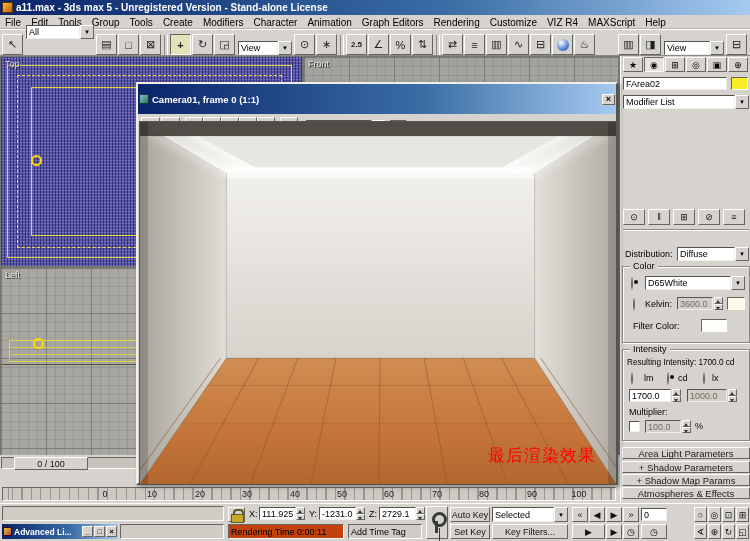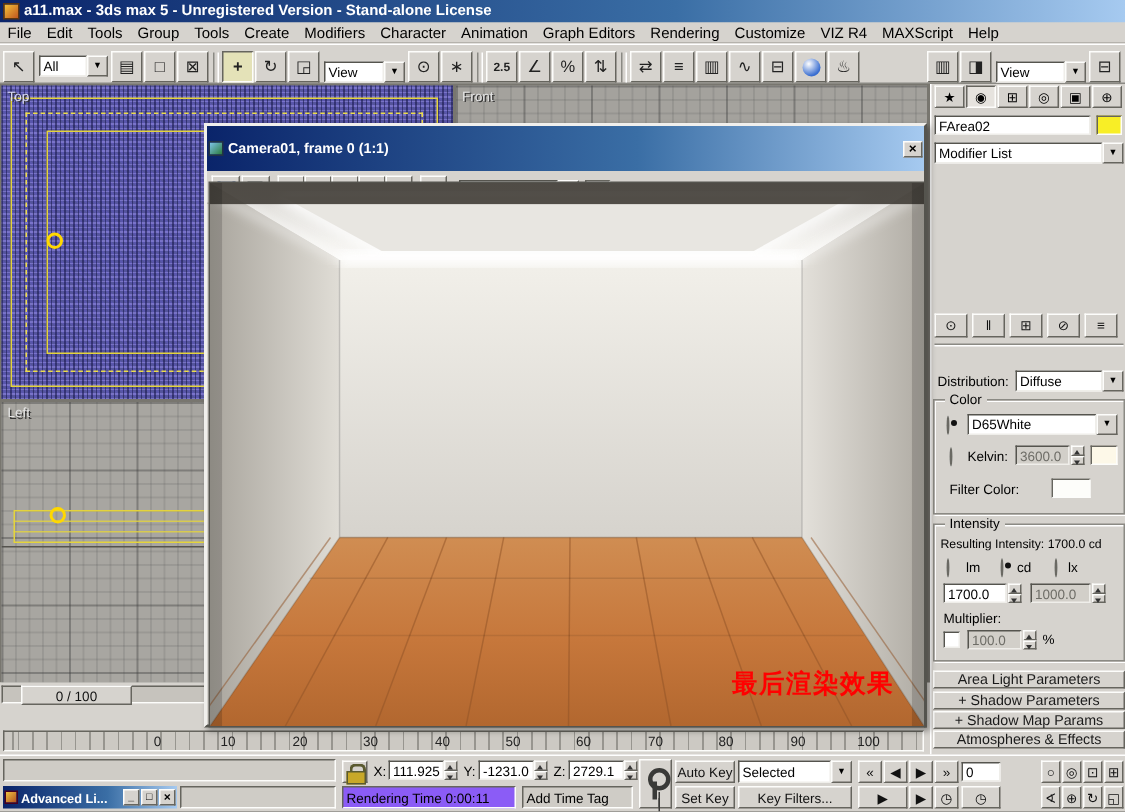--- a/index.html
+++ b/index.html
@@ -86,7 +86,7 @@
     <span class="ic raised tbtn">
         <span>↖</span>
       </span>
-    <span class="cmb" style="width:46px;margin:4px 2px">
+    <span class="cmb" style="width:68px;margin:16px 2px">
         <span class="t">All</span>
         <span class="b">▼</span>
       </span>

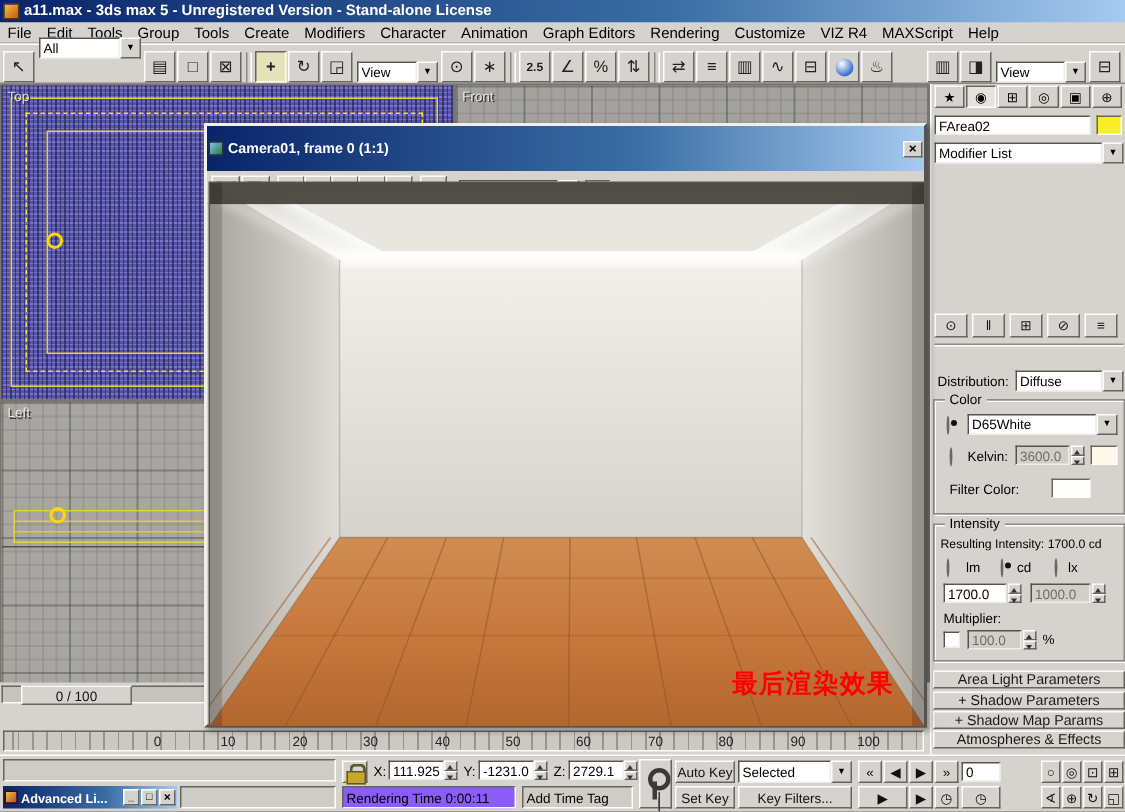--- a/index.html
+++ b/index.html
@@ -431,7 +431,7 @@
         <rect x="0" y="0" width="8" height="360" fill="#000" opacity="0.16"></rect>
         <rect x="466" y="0" width="8" height="360" fill="#000" opacity="0.16"></rect>
       </svg>
-      <span class="abs" style="left:348px;top:322px;color:#f00;font-weight:bold;font-size:17px;letter-spacing:1px;font-family:'DejaVu Sans',sans-serif">最后渲染效果</span>
+      <span class="abs" style="left:348px;top:322px;color:#f00;font-weight:normal;font-size:17px;letter-spacing:1px;font-family:'DejaVu Sans',sans-serif">最后渲染效果</span>
     </div>
   </div>
 

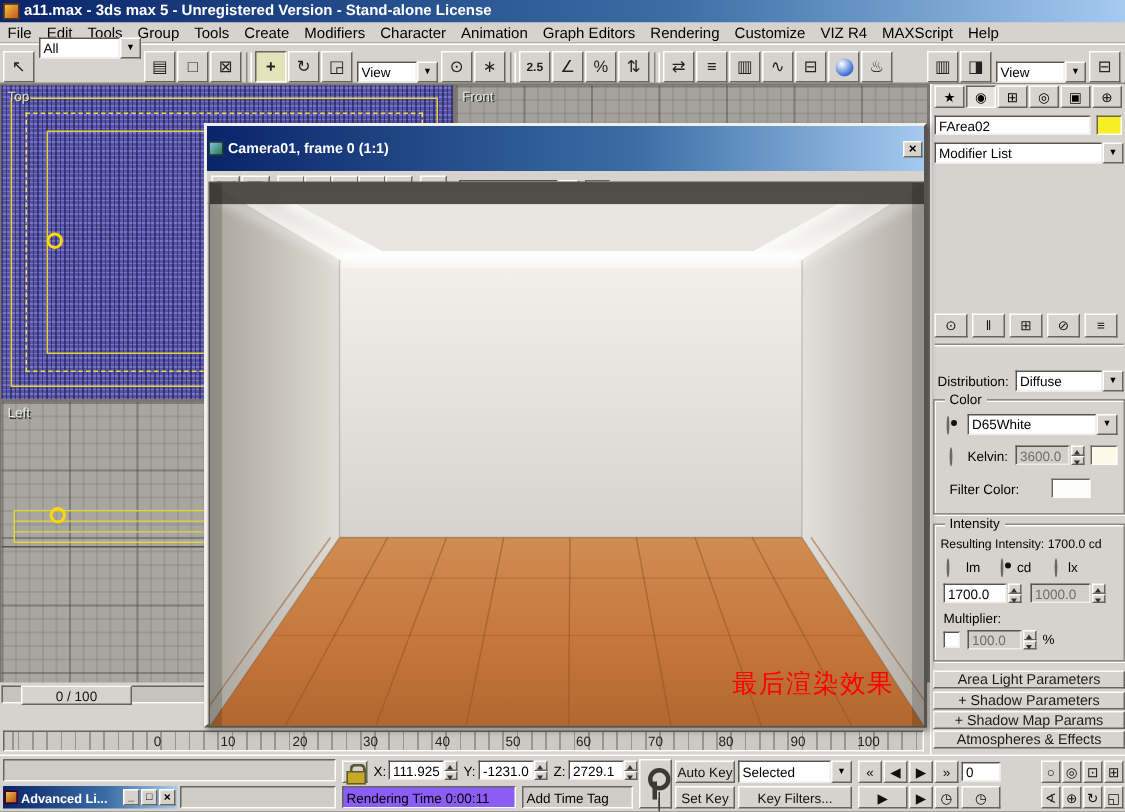--- a/index.html
+++ b/index.html
@@ -459,7 +459,7 @@
         <i class="u"></i>
         <i class="d"></i>
       </span>
-    <span class="abs sunk" style="left:228px;top:20px;width:116px;height:15px;background:#8b5cf6;display:flex;align-items:center;padding:0 2px;font-size:9px;white-space:nowrap;overflow:hidden">Rendering Time  0:00:11</span>
+    <span class="abs sunk" style="left:228px;top:20px;width:116px;height:15px;background:#c2410c;display:flex;align-items:center;padding:0 2px;font-size:9px;white-space:nowrap;overflow:hidden">Rendering Time  0:00:11</span>
     <span class="abs sunk" style="left:348px;top:20px;width:74px;height:15px;background:#cfccc6;display:flex;align-items:center;padding:1px 2px;font-size:9px;white-space:nowrap;overflow:hidden">Add Time Tag</span>
     <span class="abs ic raised" style="left:426px;top:2px;width:22px;height:33px">
         <span class="keyicon"></span>

